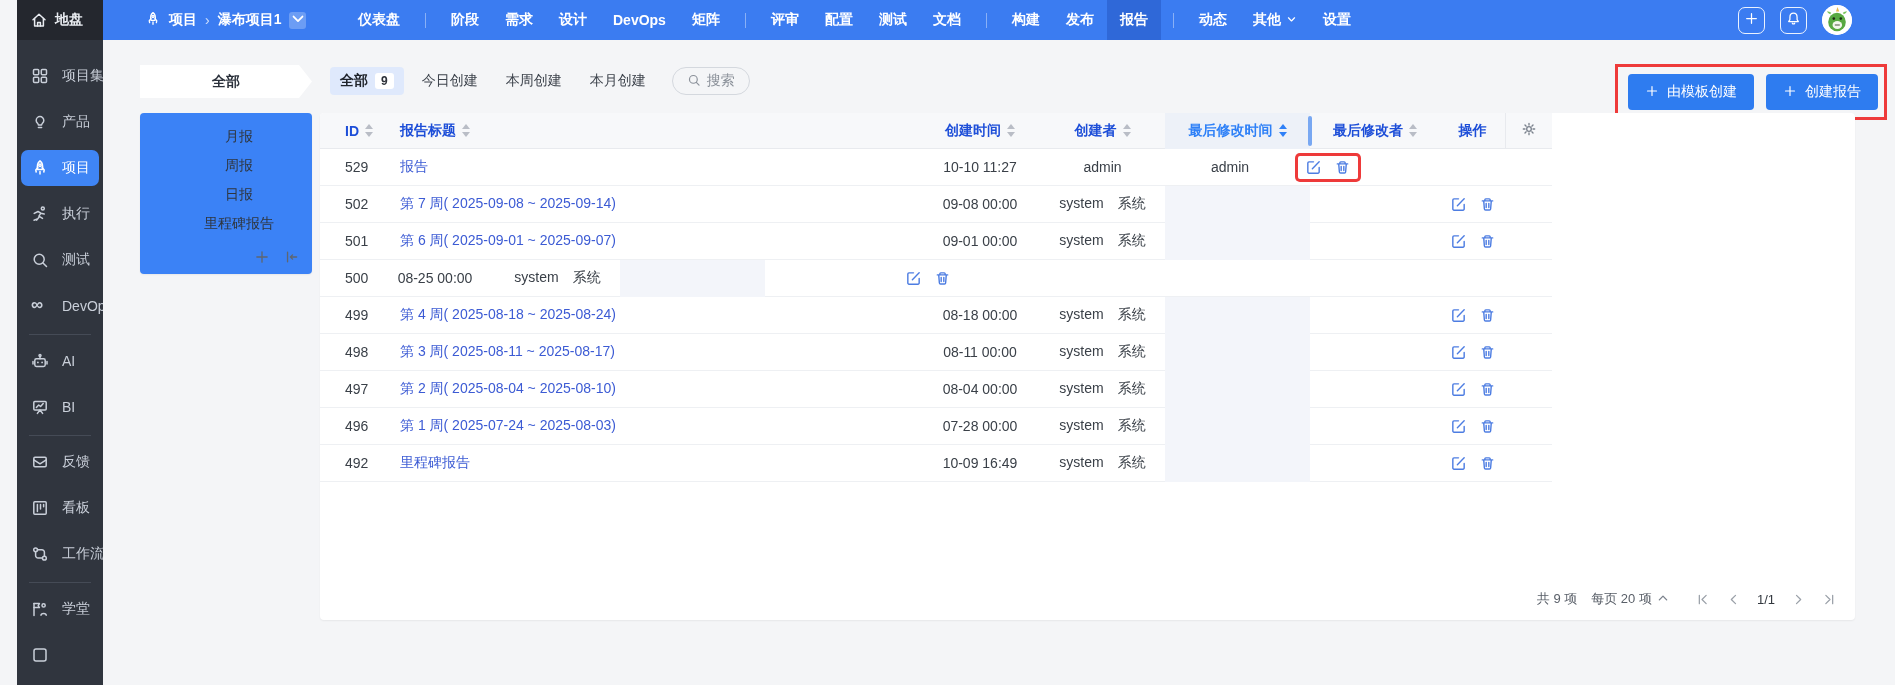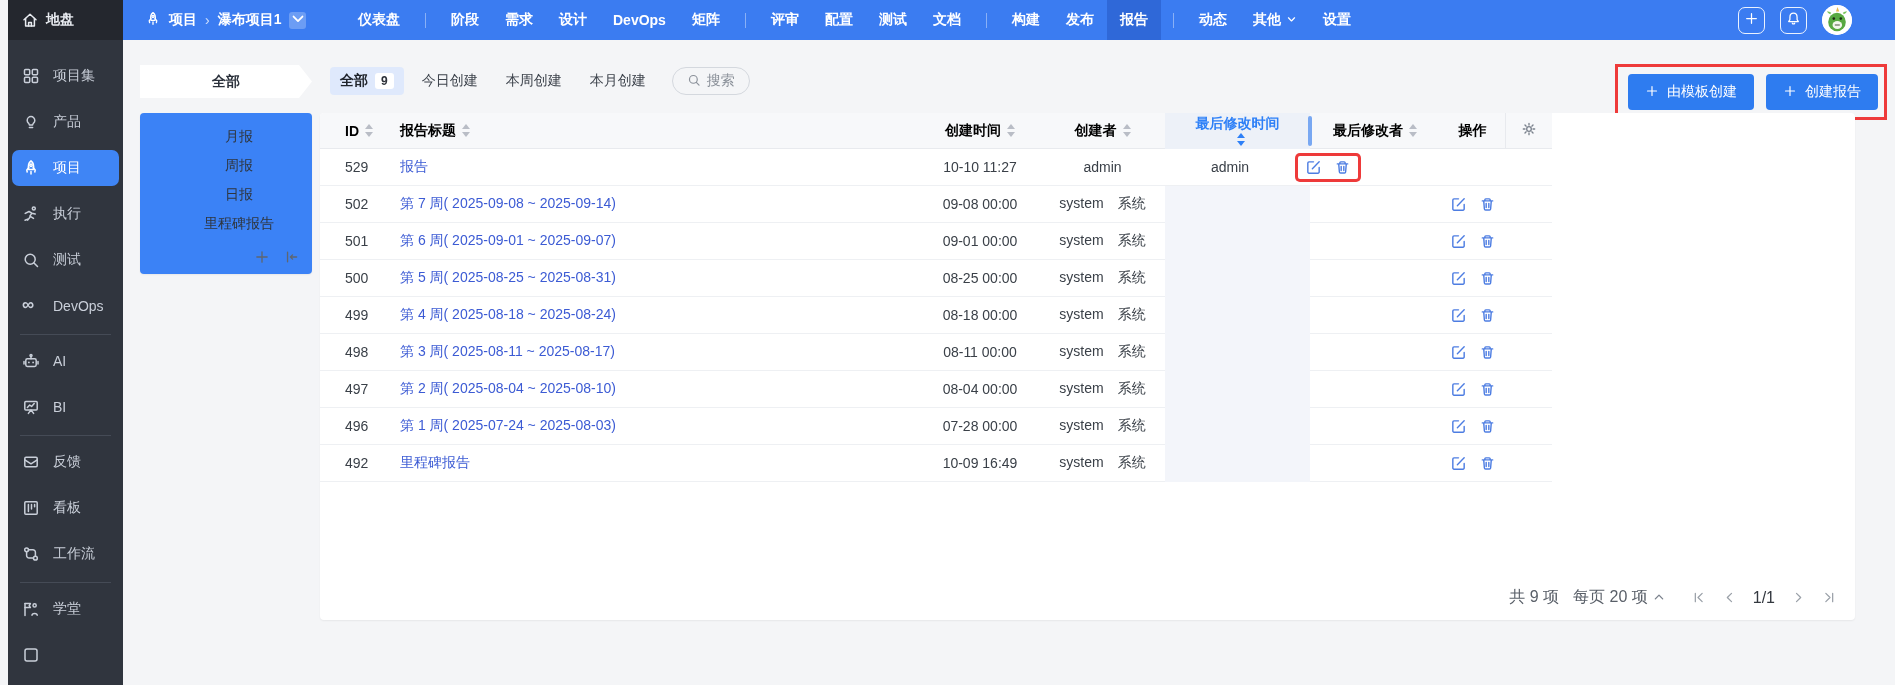--- a/index.html
+++ b/index.html
@@ -13,7 +13,7 @@
   .screen { position:relative; width:1895px; height:685px; background:var(--page-bg); overflow:hidden; }
 
   
-  .sidebar { position:absolute; left:8px; top:0; width:115px; height:685px; background:var(--sidebar-bg); overflow:hidden; z-index:3; }
+  .sidebar { position:absolute; left:17px; top:0; width:86px; height:685px; background:var(--sidebar-bg); overflow:hidden; z-index:3; }
   .sidebar-header { height:40px; background:var(--sidebar-header-bg); display:flex; align-items:center; gap:7px; padding-left:13px; color:#e8ebf0; font-weight:bold; font-size:14px; }
   .sidebar-list { padding-top:18px; }
   .sidebar-item { height:36px; margin:0 4px 10px 4px; display:flex; align-items:center; gap:13px; padding-left:10px; color:var(--sidebar-text); border-radius:7px; cursor:pointer; font-size:14px; white-space:nowrap; }

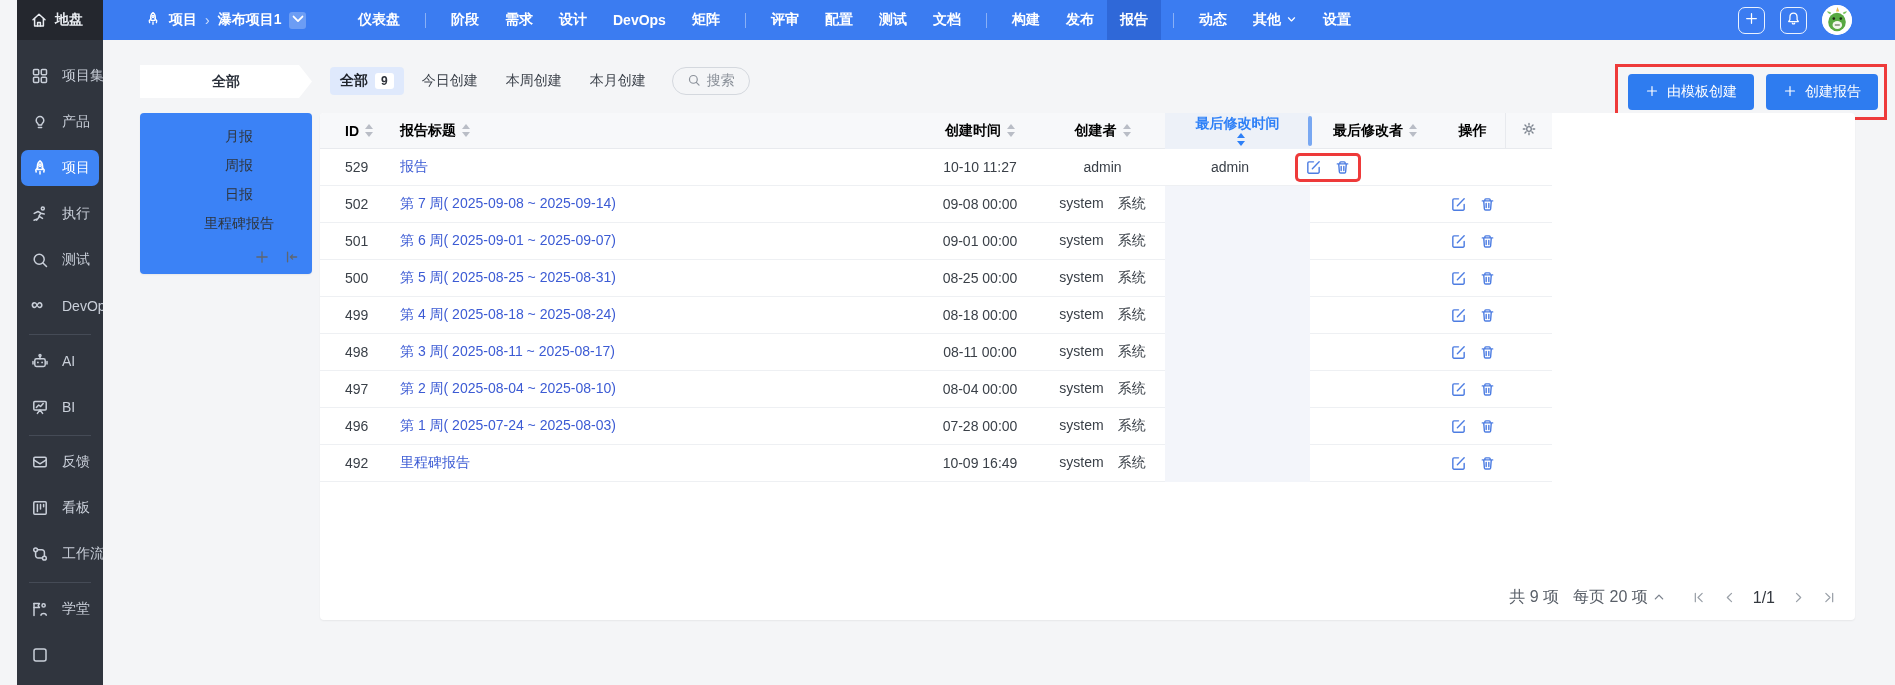--- a/index.html
+++ b/index.html
@@ -68,7 +68,7 @@
   
   .table-card { position:absolute; left:223px; top:65px; width:1535px; height:507px; background:#fff; border-radius:4px; box-shadow:0 1px 2px rgba(0,0,0,.06); }
   .thead { display:flex; height:36px; background:#f7f8fa; border-bottom:1px solid #e8eaee; align-items:center; width:1232px; border-radius:4px 0 0 0; }
-  .th { display:flex; align-items:center; justify-content:center; font-weight:bold; color:#000000; height:36px; position:relative; }
+  .th { display:flex; align-items:center; justify-content:center; font-weight:bold; color:#1d4ed8; height:36px; position:relative; }
   .th.left { justify-content:flex-start; padding-left:25px; }
   .th.hl { background:var(--hl-header-bg); color:var(--sort-active); }
   .th.col-gear { border-left:1px solid #e8eaee; color:#7a818c; cursor:pointer; }

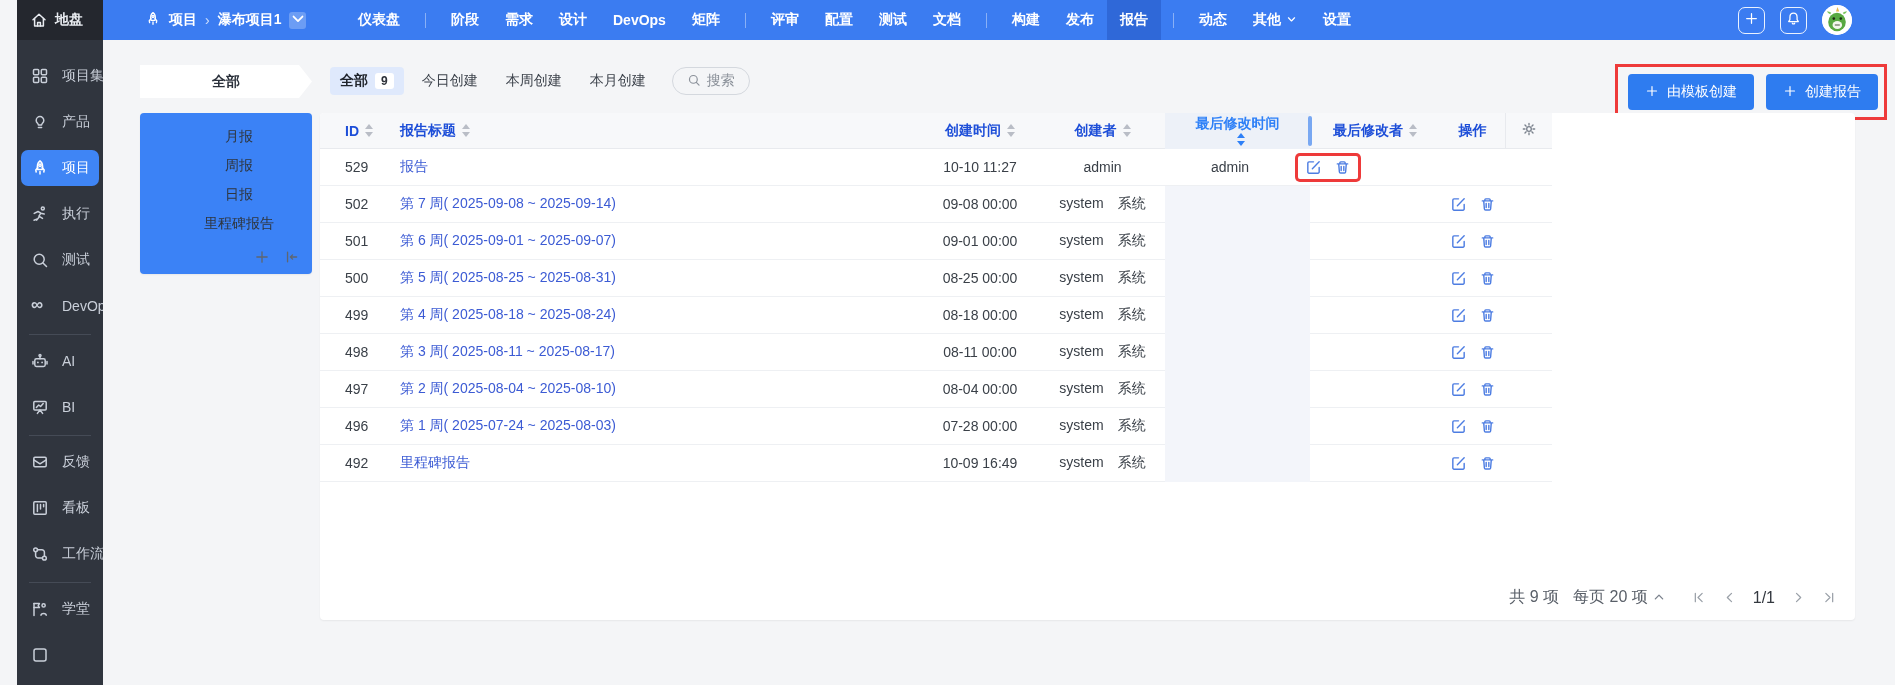--- a/index.html
+++ b/index.html
@@ -439,7 +439,7 @@
               <i class="dn"></i>
             </span>
           </div>
-          <div class="th hl" style="width: 145px; flex-direction: column;">
+          <div class="th hl" style="width: 145px;">
             <span>最后修改时间</span>
             <span class="sort active">
               <i class="up"></i>

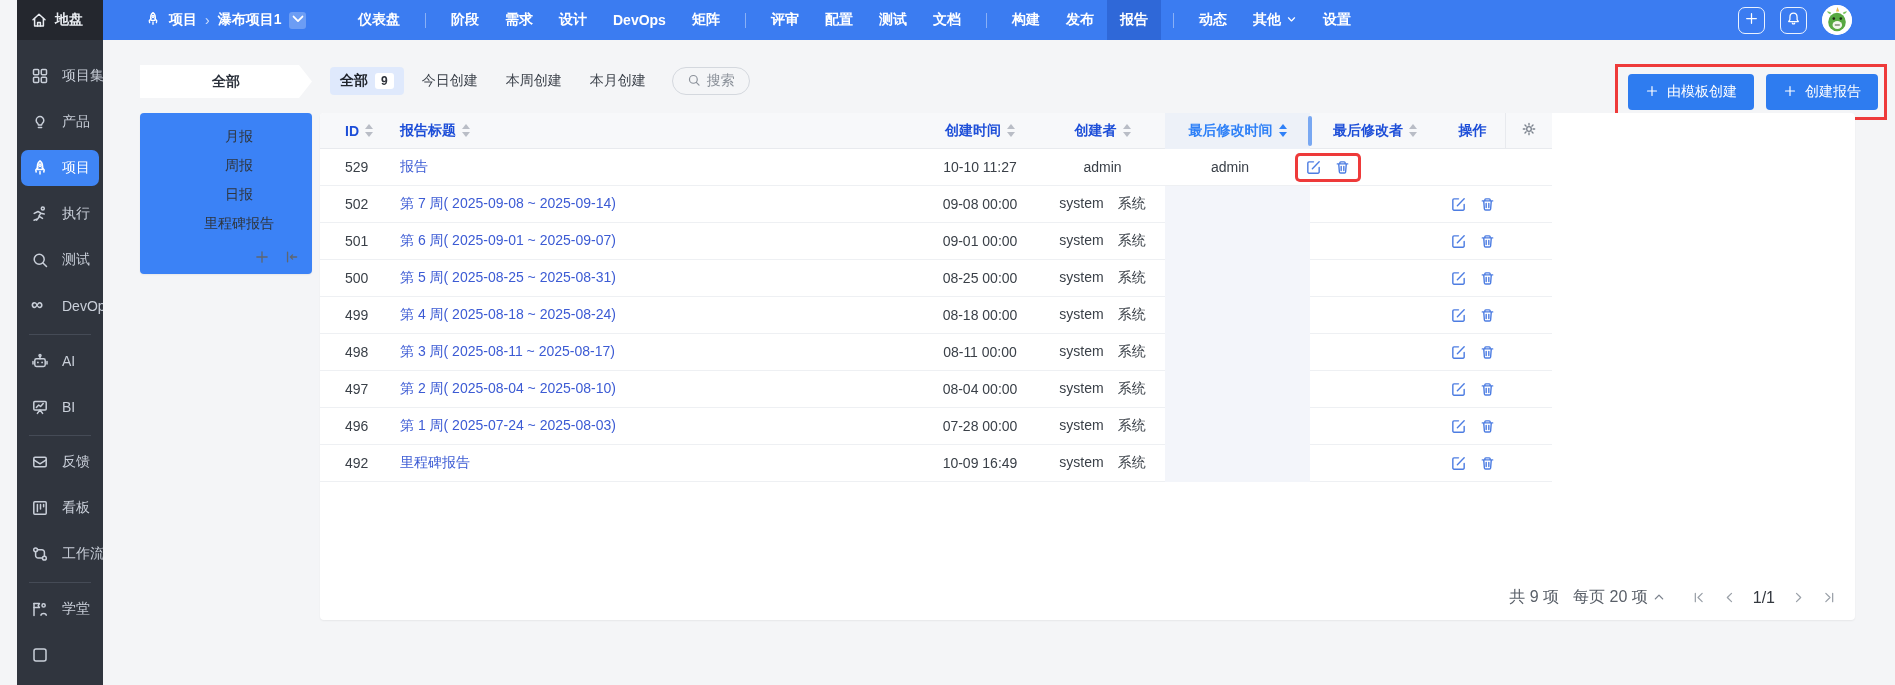--- a/index.html
+++ b/index.html
@@ -529,9 +529,6 @@
           </div>
           <div class="trow">
             <div class="td left" style="width: 55px;">500</div>
-            <div class="td left" style="width: 545px;">
-              <span class="link">第 5 周( 2025-08-25 ~ 2025-08-31)</span>
-            </div>
             <div class="td" style="width: 120px;">08-25 00:00</div>
             <div class="td" style="width: 125px;">system 系统</div>
             <div class="td hl" style="width: 145px;"></div>

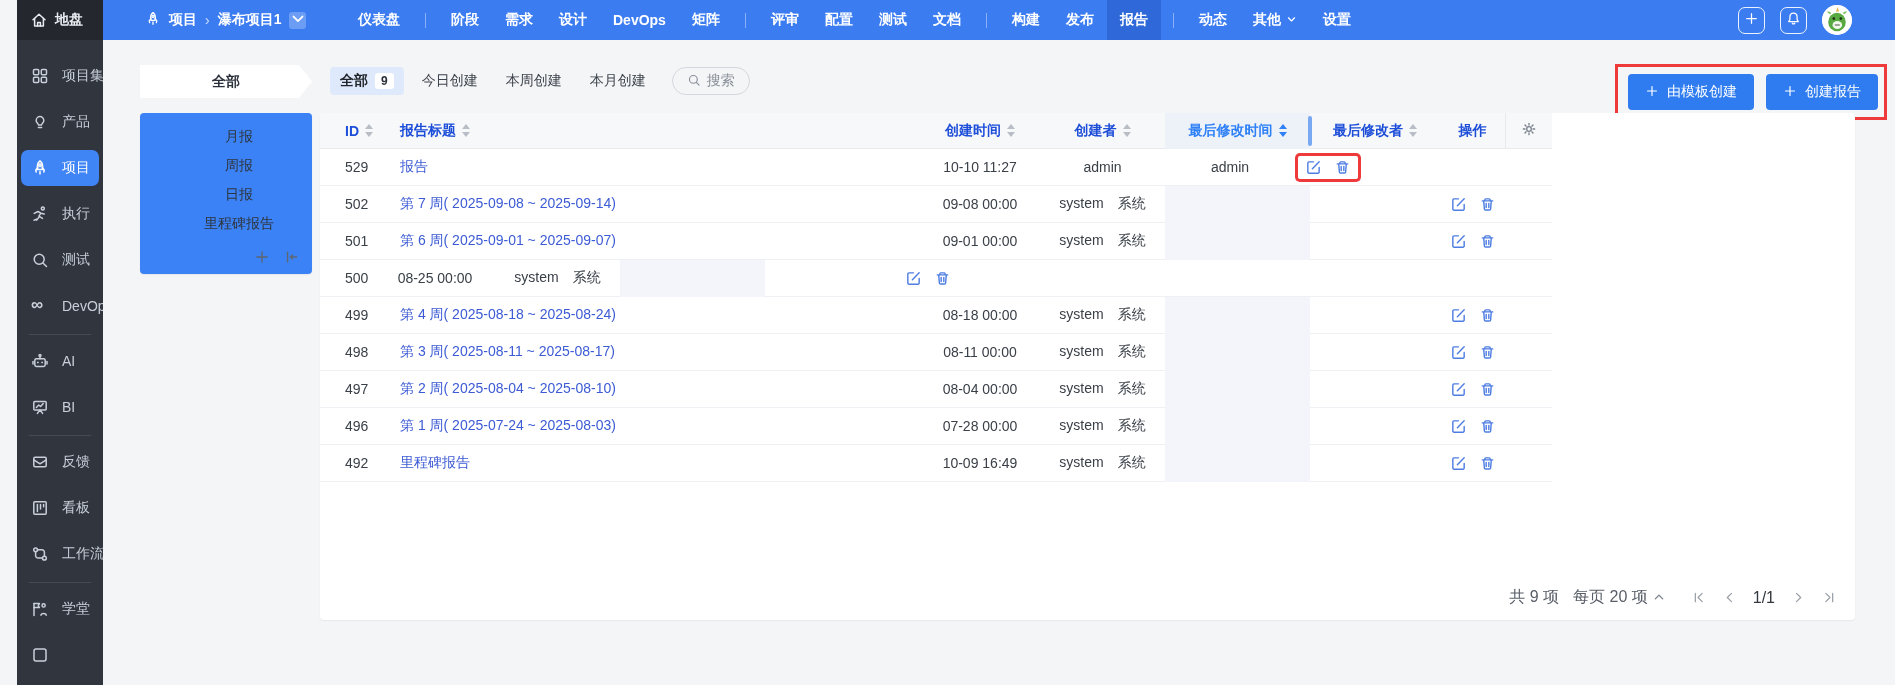--- a/index.html
+++ b/index.html
@@ -90,7 +90,7 @@
   .ops-wrap svg { width:17px; height:17px; }
   .ops-wrap.annotated { box-shadow:0 0 0 3px var(--annotation-red); }
 
-  .table-footer { position:absolute; right:18px; bottom:12px; display:flex; align-items:center; gap:14px; color:#595f68; font-size:16px; }
+  .table-footer { position:absolute; right:18px; bottom:12px; display:flex; align-items:center; gap:14px; color:#595f68; font-size:13px; }
   .per-page { display:flex; align-items:center; gap:5px; cursor:pointer; }
   .per-page svg { width:12px; height:12px; color:#7a818c; }
   .pager { display:flex; align-items:center; gap:16px; margin-left:12px; color:#9aa0a8; }

